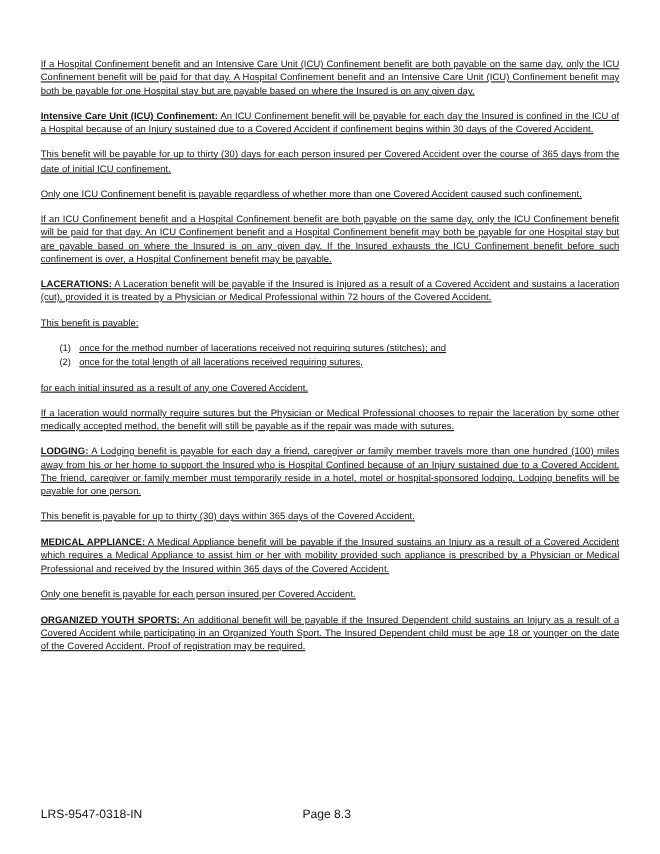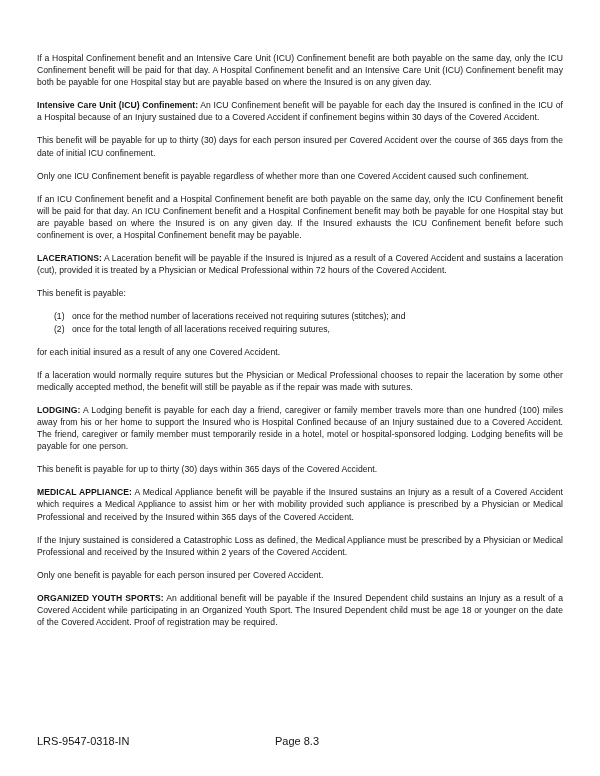--- a/index.html
+++ b/index.html
@@ -25,6 +25,7 @@
     left: 37px;
     top: 52px;
     width: 526px;
+    text-decoration: underline;
   }
   p.para {
     margin: 0 0 11px 0;

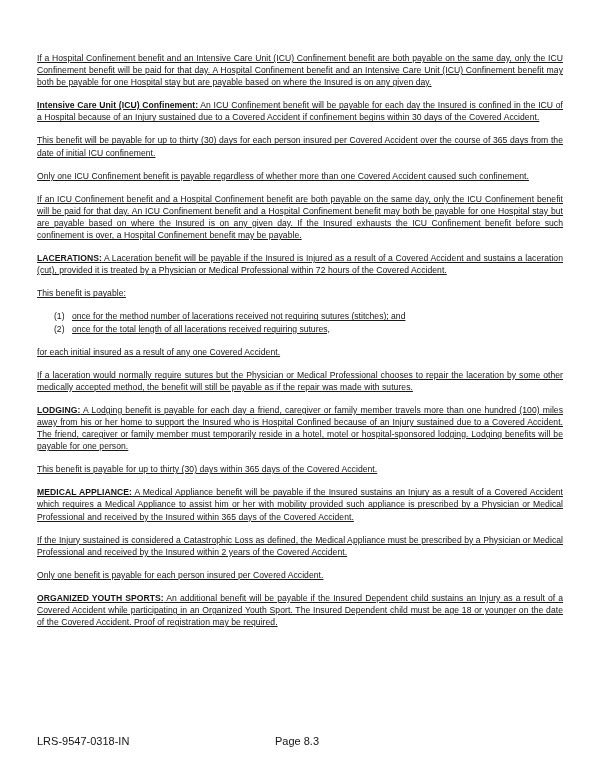--- a/index.html
+++ b/index.html
@@ -120,7 +120,6 @@
 
     <p class="para"><span class="lead">MEDICAL APPLIANCE:</span><span>  A Medical Appliance benefit will be payable if the Insured sustains an Injury as a result of a Covered Accident which requires a Medical Appliance to assist him or her with mobility provided such appliance is prescribed by a Physician or Medical Professional and received by the Insured within 365 days of the Covered Accident.</span></p>
 
-    <p class="para">If the Injury sustained is considered a Catastrophic Loss as defined, the Medical Appliance must be prescribed by a Physician or Medical Professional and received by the Insured within 2 years of the Covered Accident.</p>
 
     <p class="para">Only one benefit is payable for each person insured per Covered Accident.</p>
 

